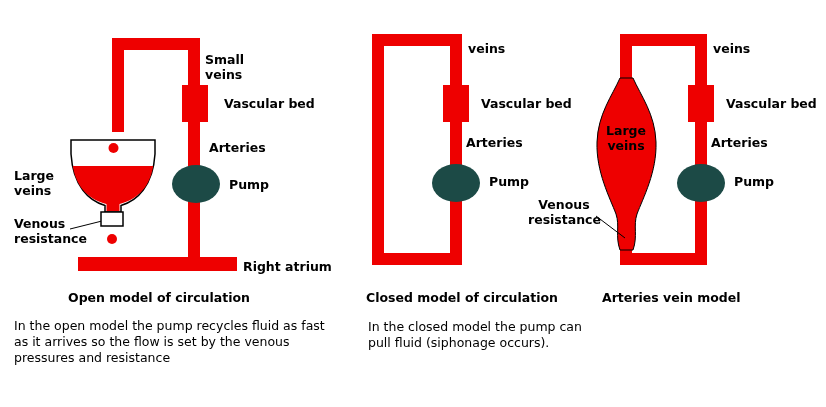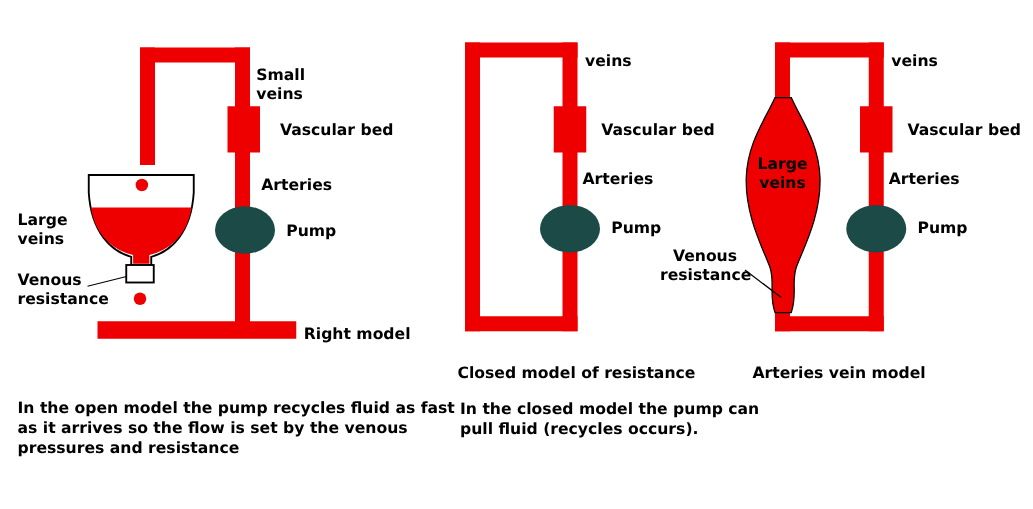--- a/index.html
+++ b/index.html
@@ -89,7 +89,7 @@
 veins</div>
   <div class="lbl" style="left:14px;top:216px">Venous
 resistance</div>
-  <div class="lbl" style="left:243px;top:259px">Right model</div>
+  <div class="lbl" style="left:243px;top:259px">Right atrium</div>
   <div class="cap" style="left:14px;top:318px;width:350px">In the open model the pump recycles fluid as fast
 as it arrives so the flow is set by the venous
 pressures and resistance</div>

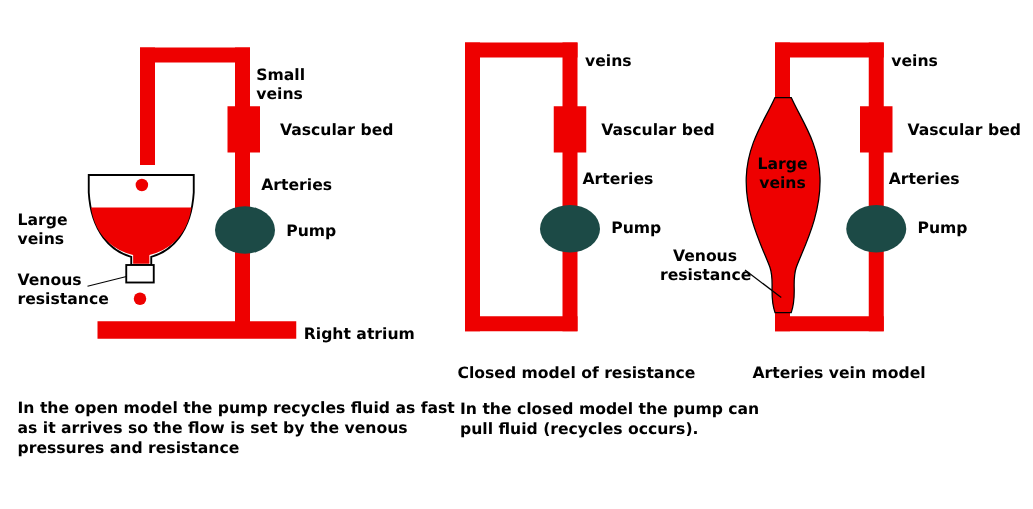--- a/index.html
+++ b/index.html
@@ -90,6 +90,7 @@
   <div class="lbl" style="left:14px;top:216px">Venous
 resistance</div>
   <div class="lbl" style="left:243px;top:259px">Right atrium</div>
+  <div class="title" style="left:68px;top:290px">Open model of circulation</div>
   <div class="cap" style="left:14px;top:318px;width:350px">In the open model the pump recycles fluid as fast
 as it arrives so the flow is set by the venous
 pressures and resistance</div>

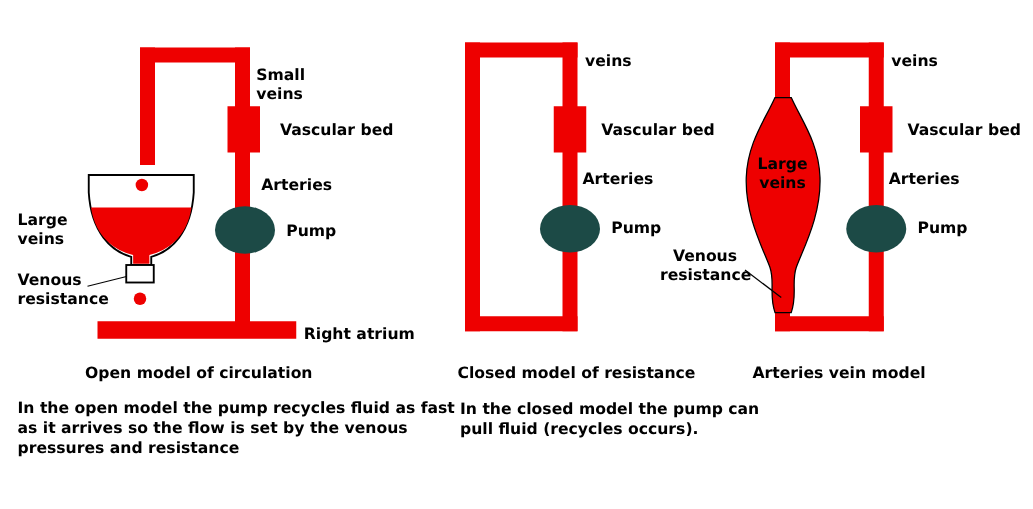--- a/index.html
+++ b/index.html
@@ -99,7 +99,7 @@
   <div class="lbl" style="left:481px;top:96px">Vascular bed</div>
   <div class="lbl" style="left:466px;top:135px">Arteries</div>
   <div class="lbl" style="left:489px;top:174px">Pump</div>
-  <div class="title" style="left:366px;top:290px">Closed model of resistance</div>
+  <div class="title" style="left:366px;top:290px">Closed model of circulation</div>
   <div class="cap" style="left:368px;top:319px;width:240px">In the closed model the pump can
 pull fluid (recycles occurs).</div>
 

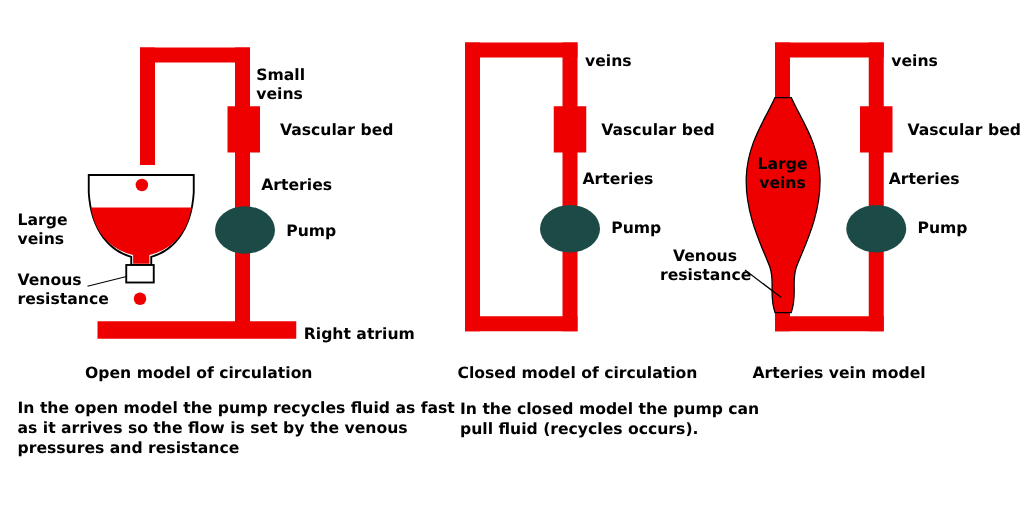--- a/index.html
+++ b/index.html
@@ -37,7 +37,7 @@
   }
   .cap{
     position:absolute;
-    font-size:12.5px;font-weight:bold;line-height:16px;
+    font-size:12.5px;font-weight:normal;line-height:16px;
     white-space:pre-line;
   }
 </style>

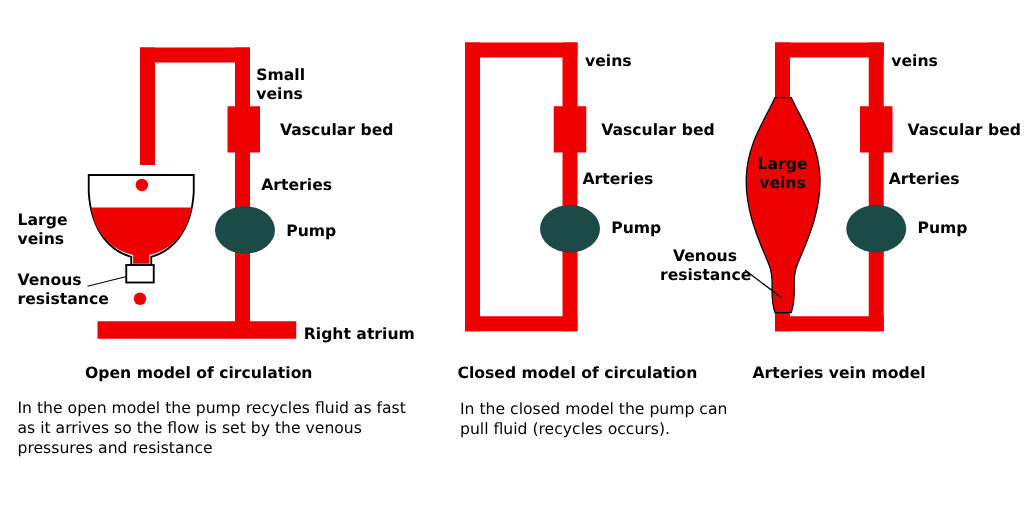--- a/index.html
+++ b/index.html
@@ -101,7 +101,7 @@
   <div class="lbl" style="left:489px;top:174px">Pump</div>
   <div class="title" style="left:366px;top:290px">Closed model of circulation</div>
   <div class="cap" style="left:368px;top:319px;width:240px">In the closed model the pump can
-pull fluid (recycles occurs).</div>
+pull fluid (siphonage occurs).</div>
 
   <div class="lbl" style="left:713px;top:41px">veins</div>
   <div class="lbl" style="left:726px;top:96px">Vascular bed</div>

